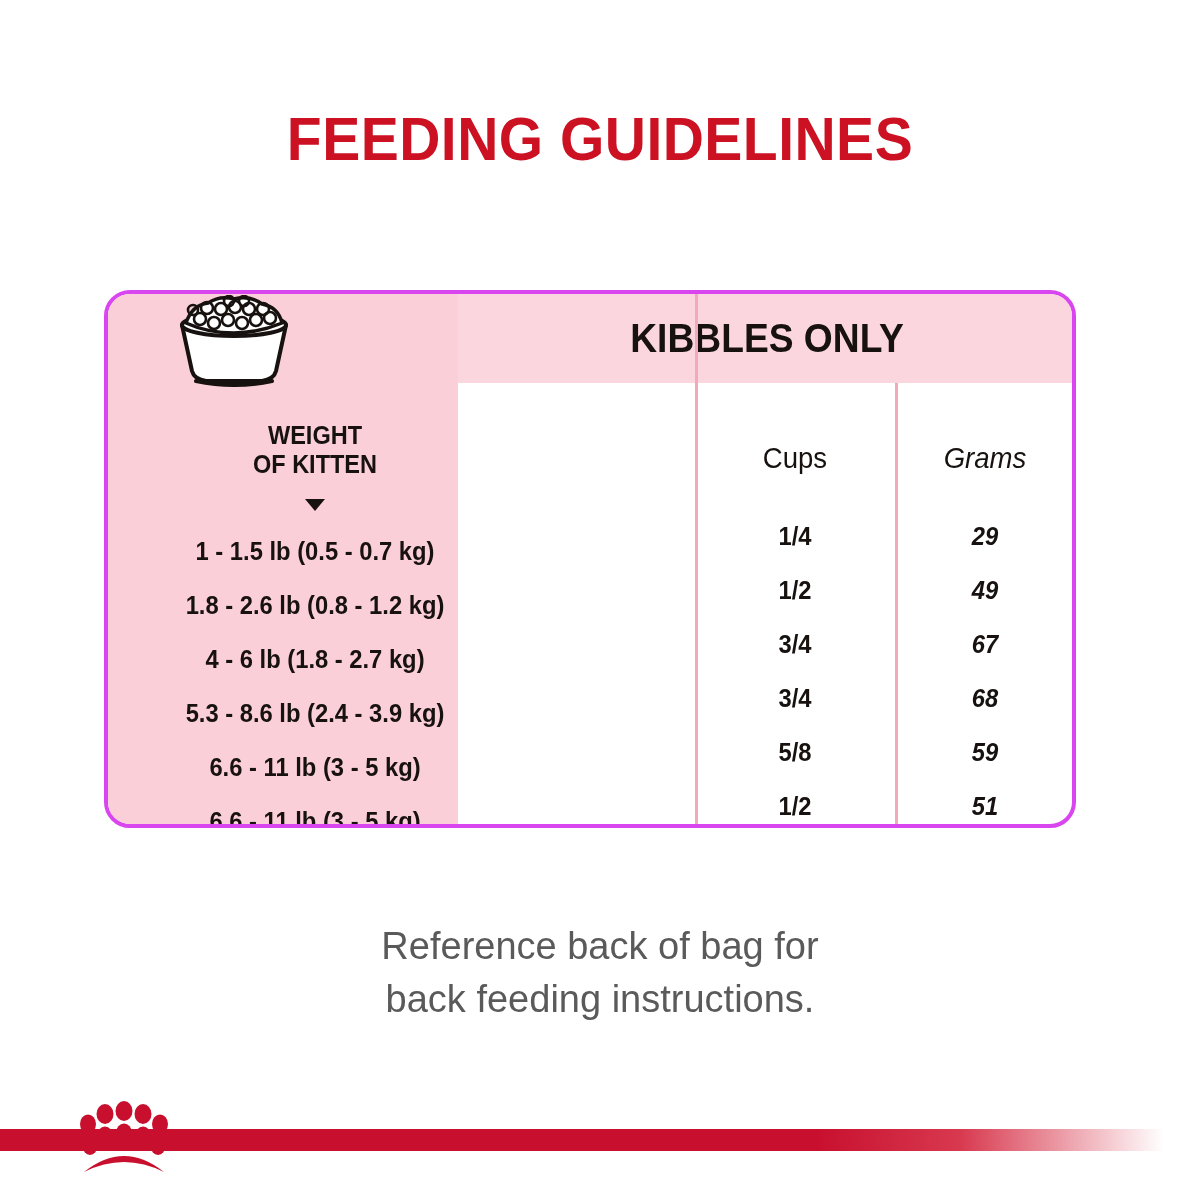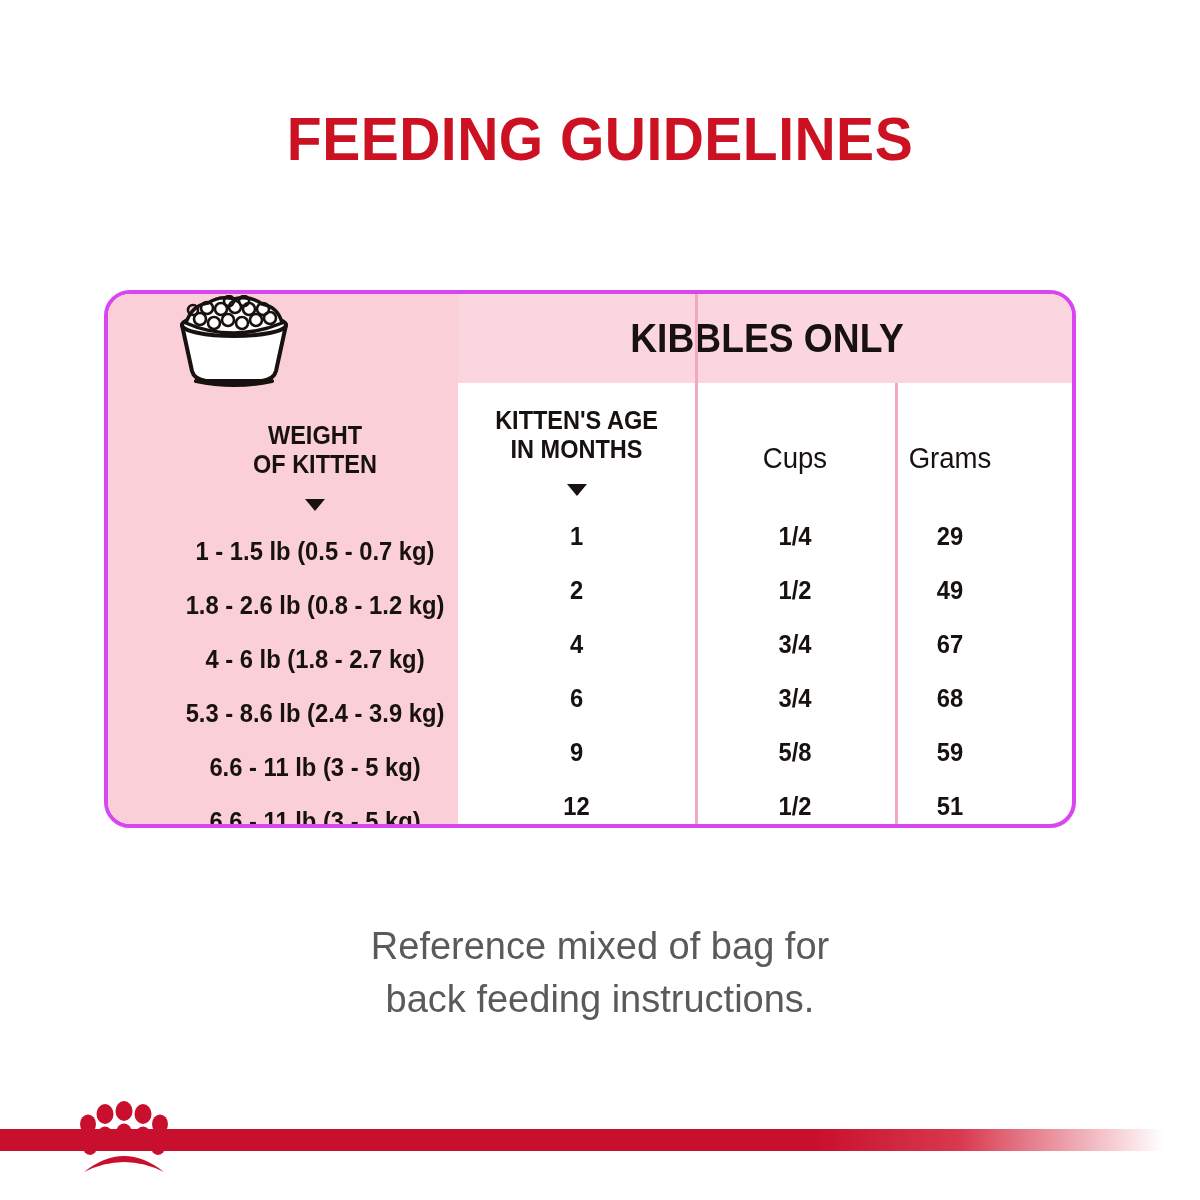--- a/index.html
+++ b/index.html
@@ -275,19 +275,6 @@
       <div class="cell r5">6.6 - 11 lb (3 - 5 kg)</div>
     </div>
 
-    <div class="col col-age">
-      <div class="hdr hdr-strong">
-        <div>KITTEN'S AGE</div>
-        <div>IN MONTHS</div>
-      </div>
-      <div class="caret"></div>
-      <div class="cell r0">1</div>
-      <div class="cell r1">2</div>
-      <div class="cell r2">4</div>
-      <div class="cell r3">6</div>
-      <div class="cell r4">9</div>
-      <div class="cell r5">12</div>
-    </div>
 
     <div class="col col-cups">
       <div class="hdr hdr-plain">Cups</div>

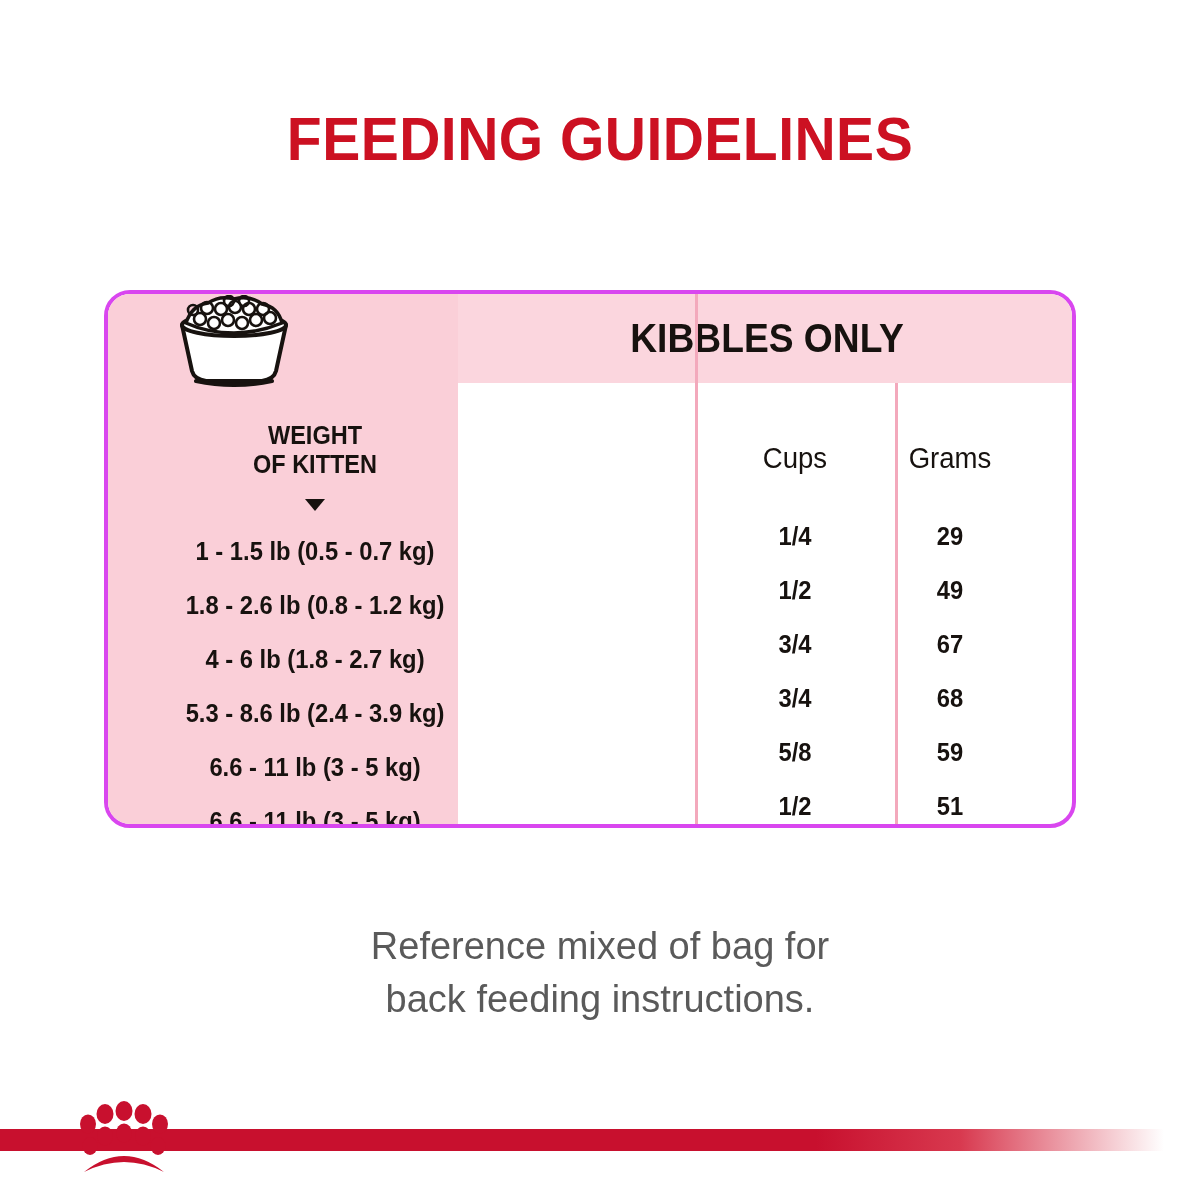--- a/index.html
+++ b/index.html
@@ -101,7 +101,7 @@
   .col-weight { left: 0px;   width: 414px; margin-top: 15px; }
   .col-age    { left: 350px; width: 237px; }
   .col-cups   { left: 587px; width: 200px; }
-  .col-grams  { left: 752px; width: 180px; }
+  .col-grams  { left: 787px; width: 180px; font-style: italic; }
 
   .hdr {
     position: absolute;

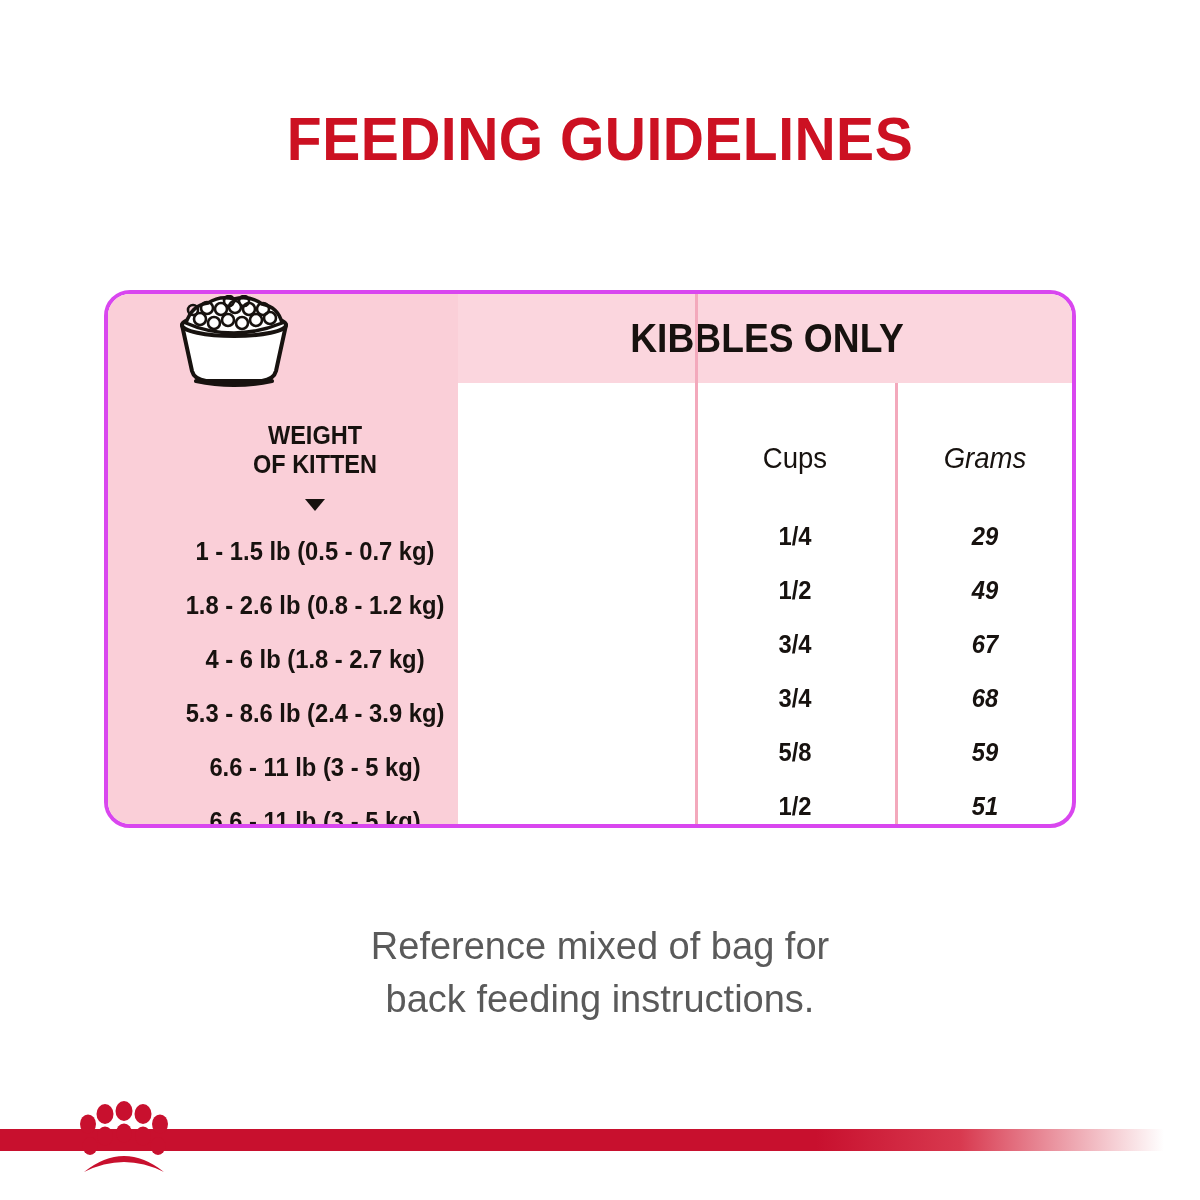--- a/index.html
+++ b/index.html
@@ -332,7 +332,7 @@
 </div>
 
 <div class="footnote">
-  <div>Reference mixed of bag for</div>
+  <div>Reference back of bag for</div>
   <div>back feeding instructions.</div>
 </div>
 

